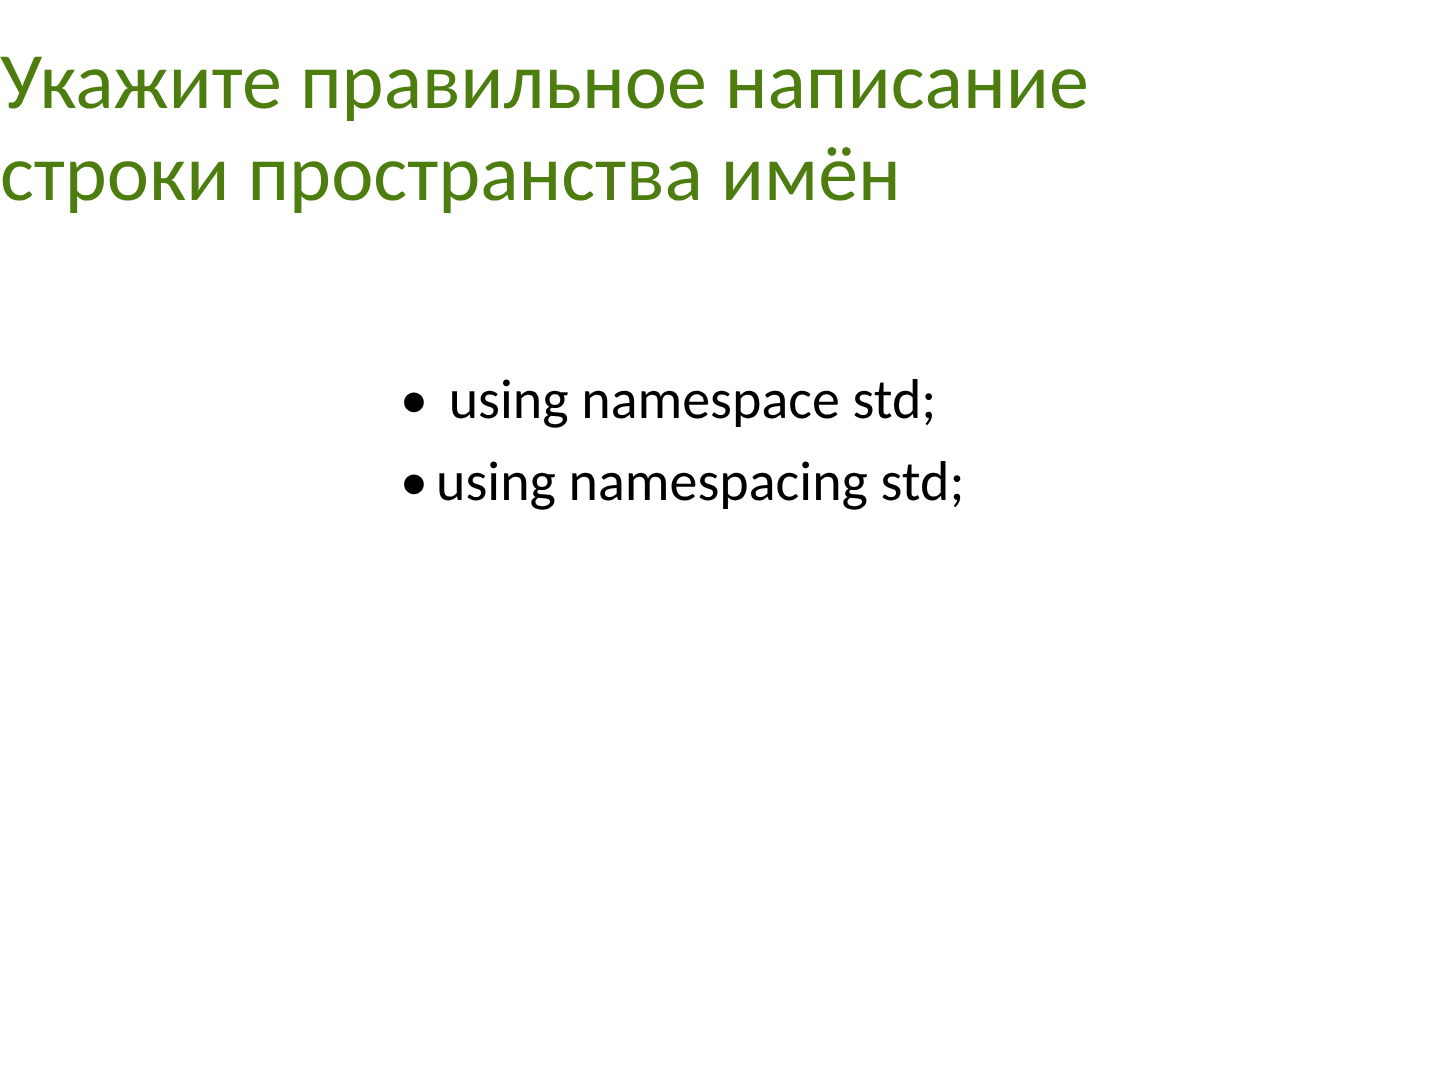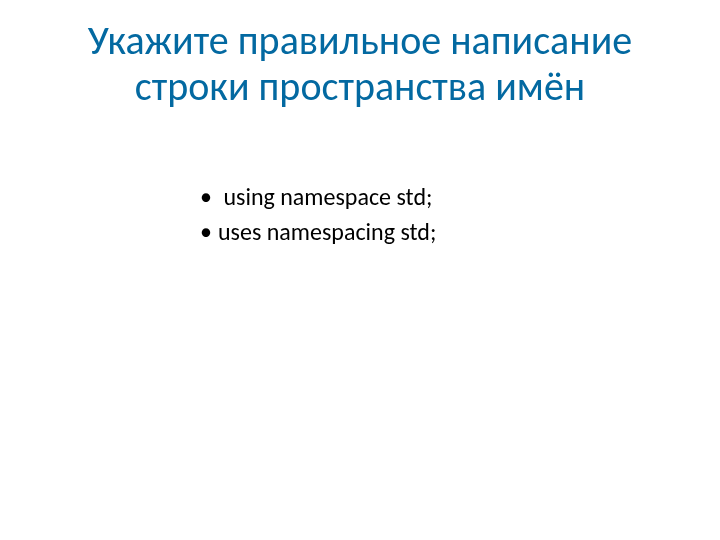--- a/index.html
+++ b/index.html
@@ -22,11 +22,10 @@
     top: 18px;
     left: 0;
     width: 720px;
-    text-align: center;
     font-size: 40px;
     line-height: 1.15;
     font-weight: 400;
-    color: #0369a1;
+    color: #4d7c0f;
   }
   .list {
     position: absolute;

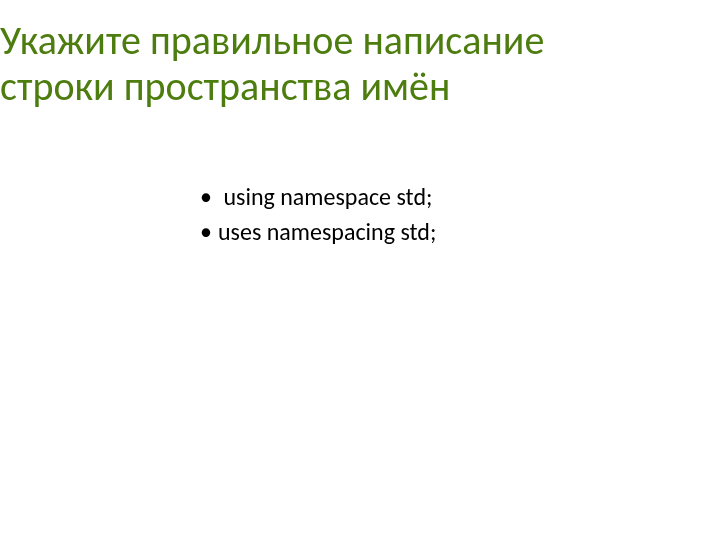--- a/index.html
+++ b/index.html
@@ -39,7 +39,7 @@
     list-style: none;
   }
   li {
-    font-size: 24px;
+    font-size: 28px;
     line-height: 1.45;
     color: #000000;
     position: relative;

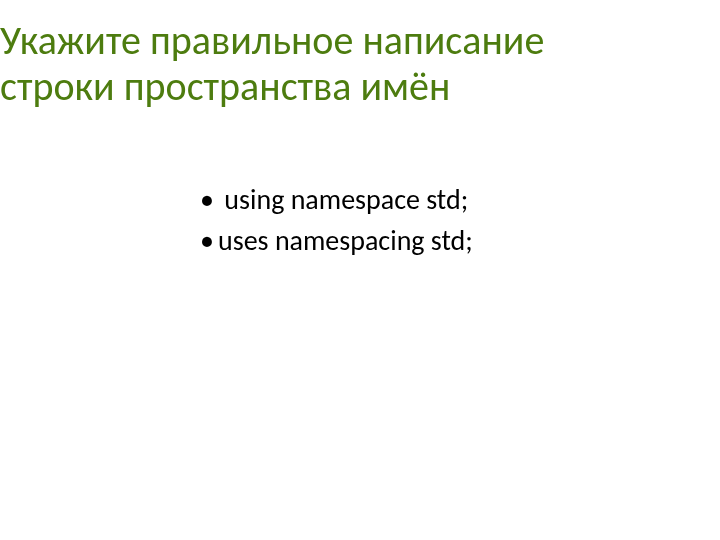--- a/index.html
+++ b/index.html
@@ -63,7 +63,7 @@
   <div class="list">
     <ul>
       <li><span class="bullet">•</span><span> using namespace std;</span></li>
-      <li><span class="bullet">•</span><span>uses namespacing std;</span></li>
+      <li><span class="bullet">•</span><span>using namespacing std;</span></li>
     </ul>
   </div>
 </div>

